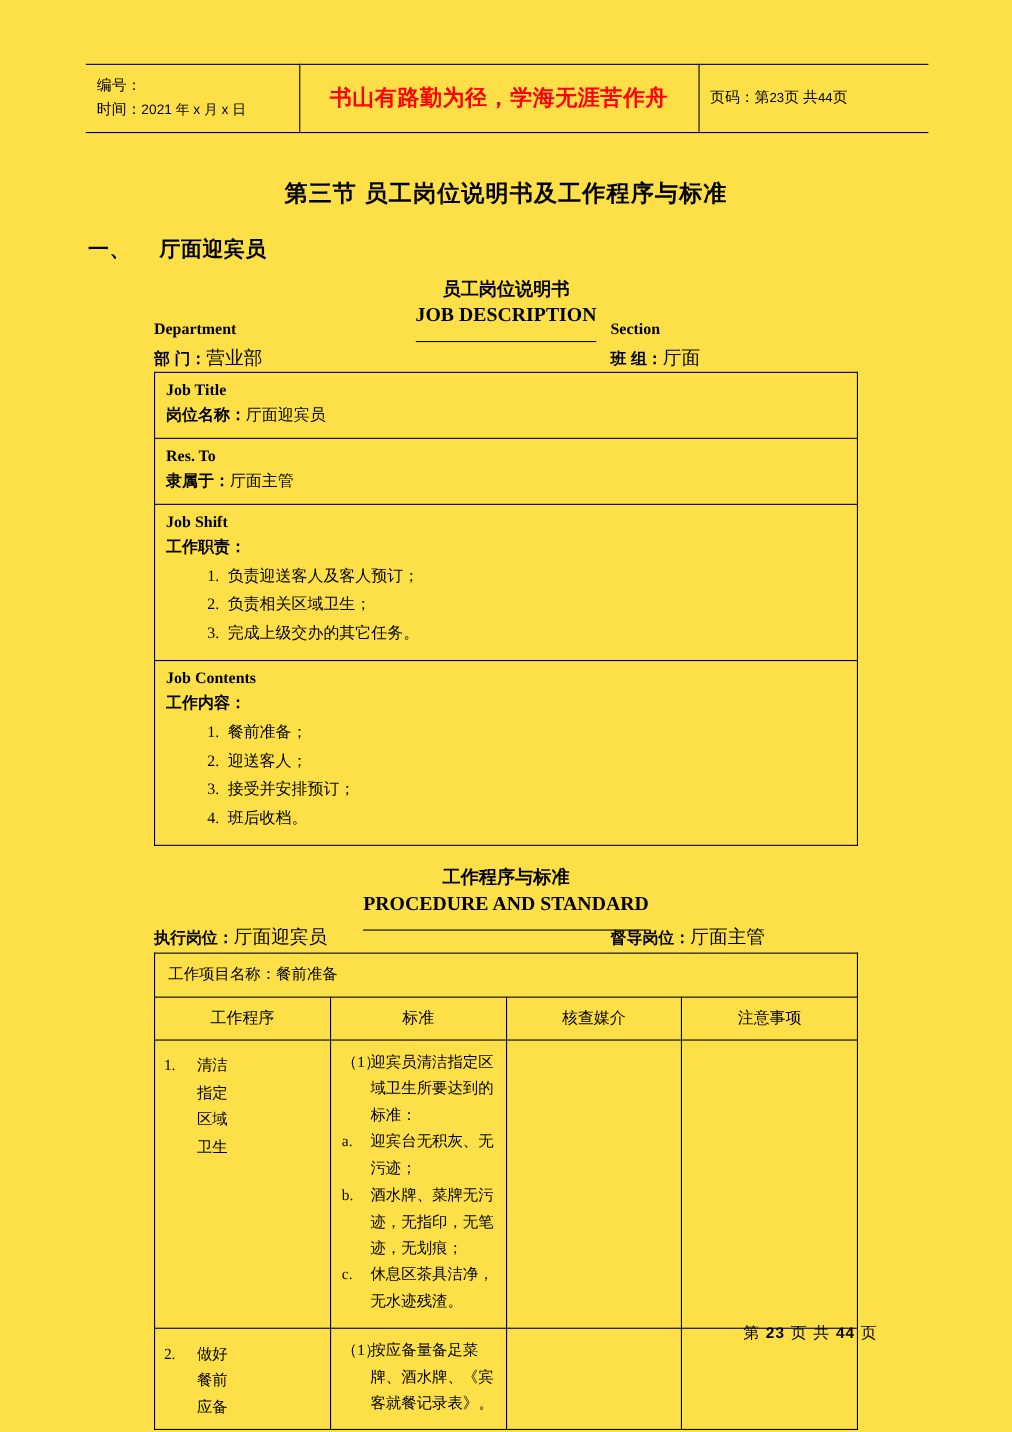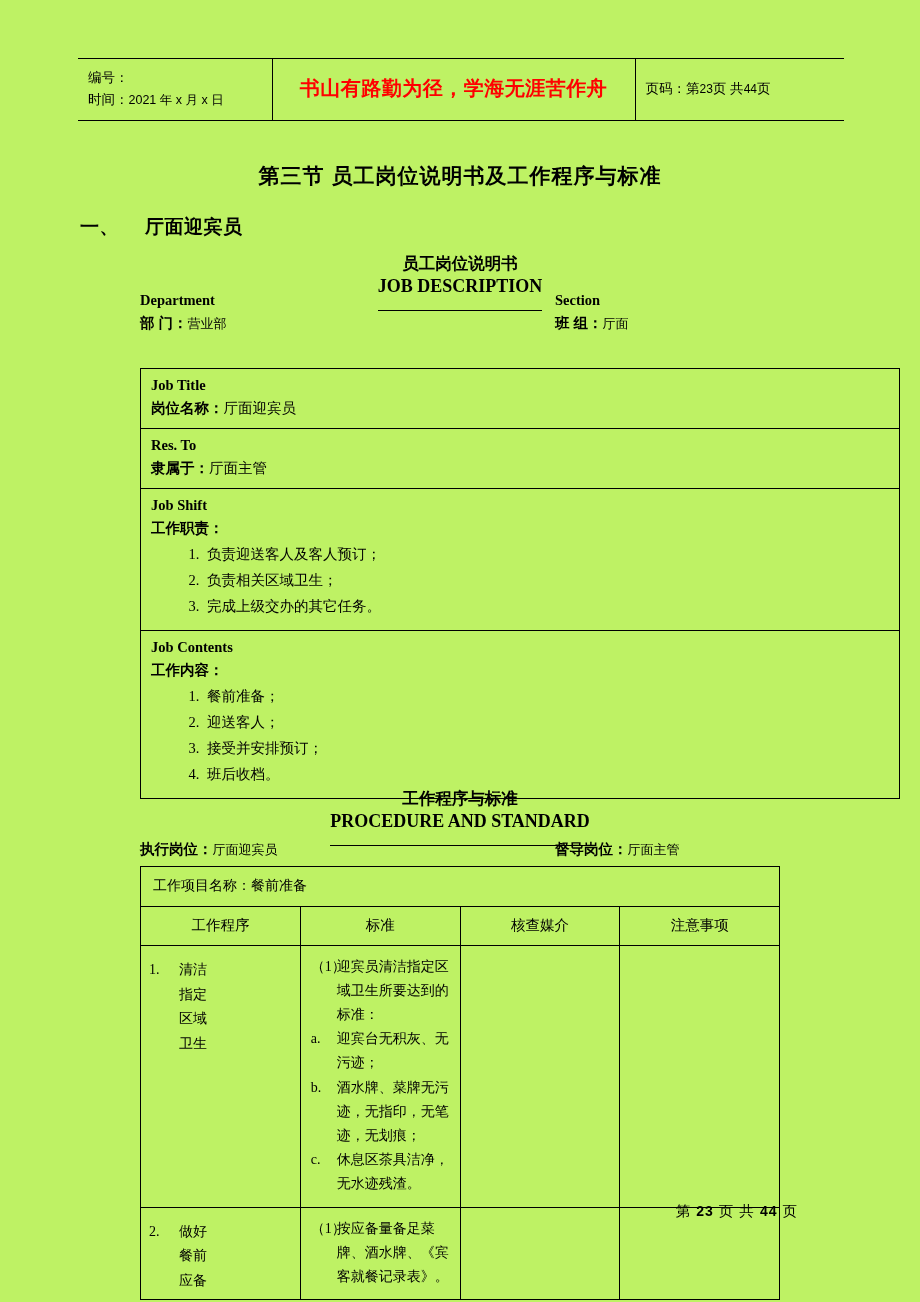--- a/index.html
+++ b/index.html
@@ -15,7 +15,7 @@
     position: relative;
     width: 920px;
     height: 1302px;
-    background: #bef264;
+    background: #fde047;
     overflow: hidden;
     box-sizing: border-box;
   }

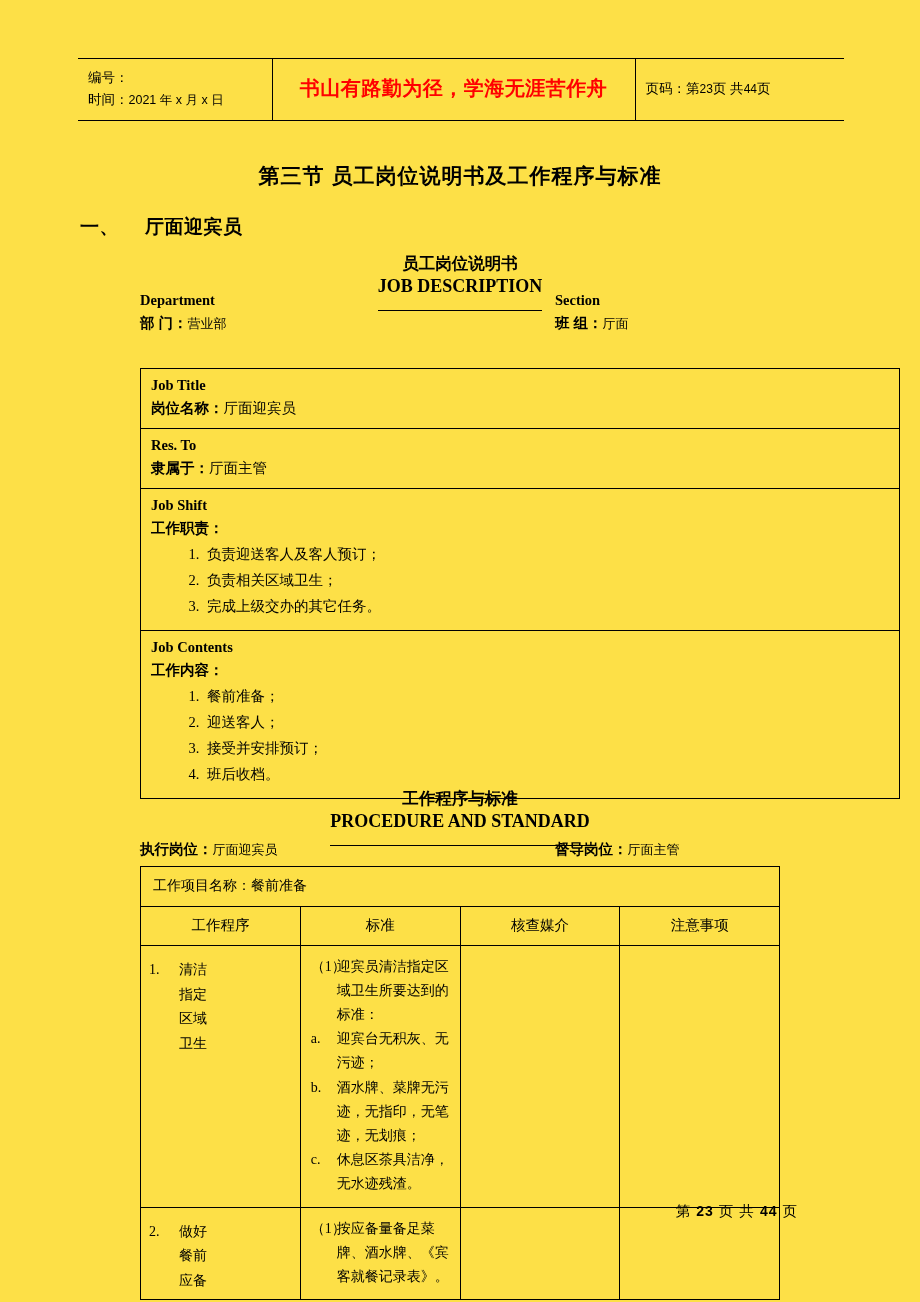--- a/index.html
+++ b/index.html
@@ -136,7 +136,7 @@
     font-size: 14.5px;
   }
   .cn-val {
-    font-size: 13px;
+    font-size: 17px;
     font-family: "Liberation Serif", "DejaVu Serif", serif;
   }
 

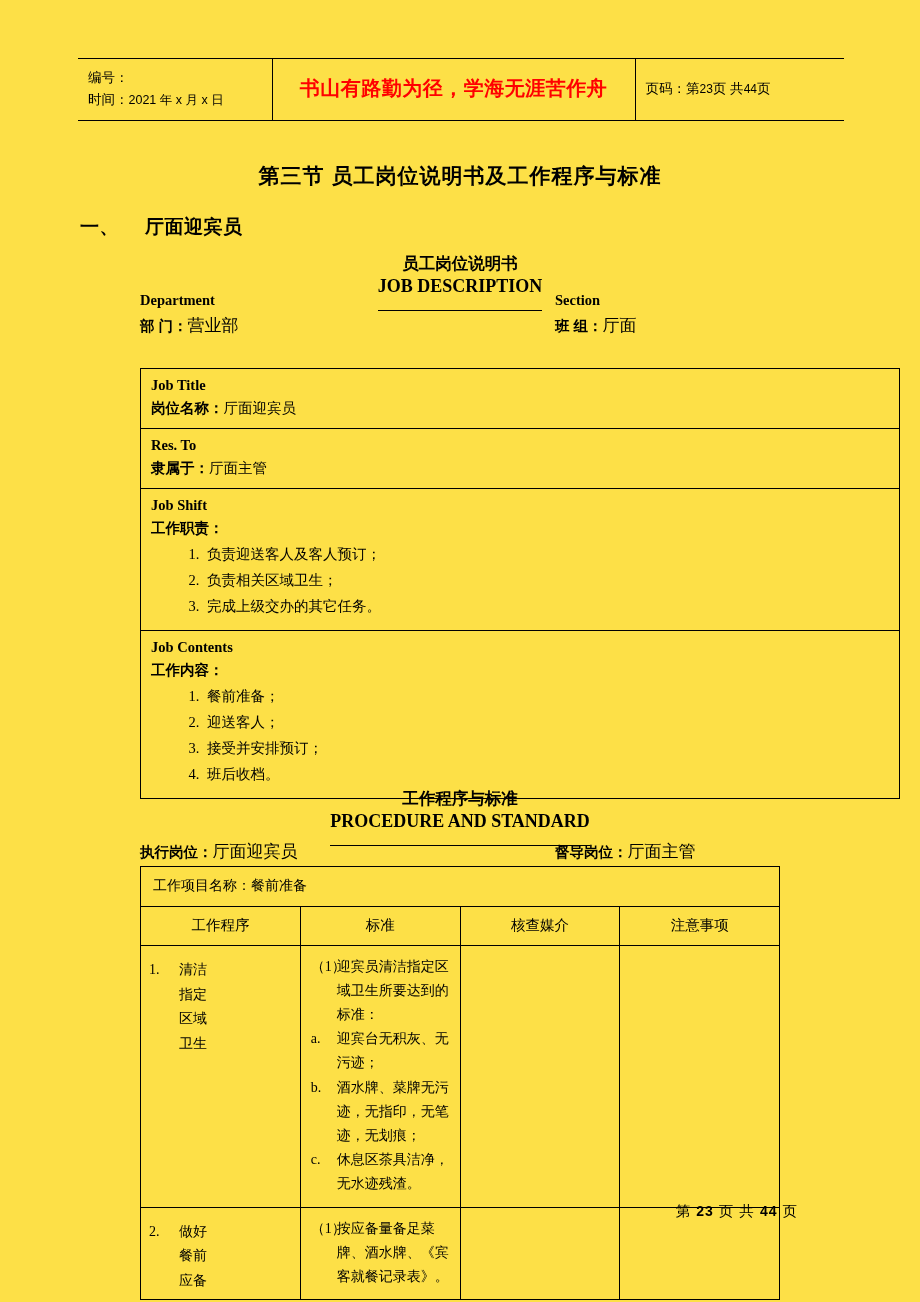--- a/index.html
+++ b/index.html
@@ -151,8 +151,8 @@
   .jd-table {
     position: absolute;
     left: 140px;
-    top: 368px;
-    width: 760px;
+    top: 338px;
+    width: 640px;
     border-collapse: collapse;
     table-layout: fixed;
   }

